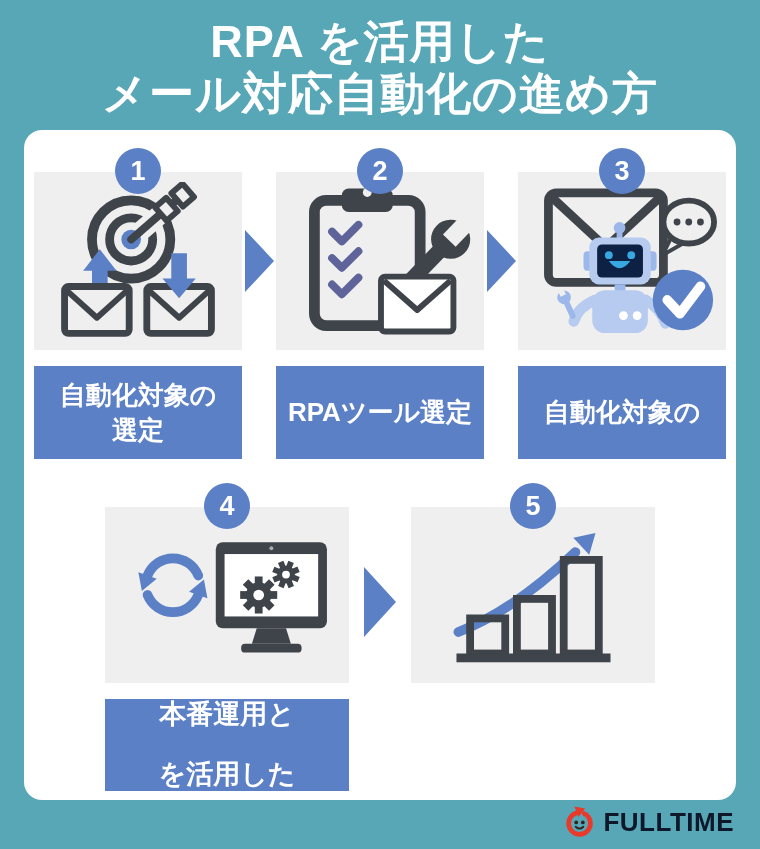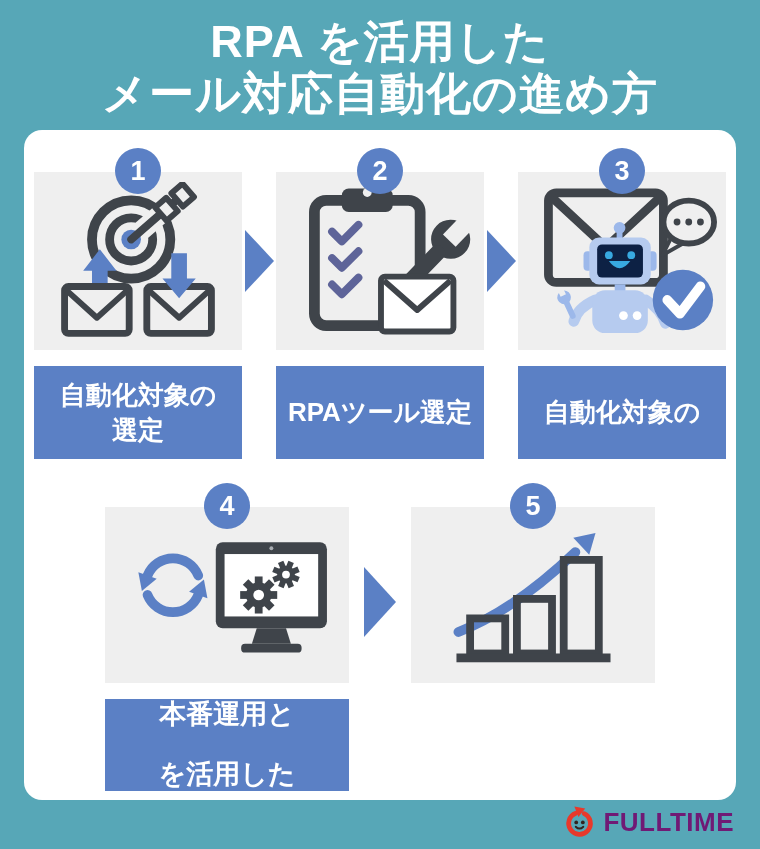--- a/index.html
+++ b/index.html
@@ -56,7 +56,7 @@
     display:flex;align-items:center;gap:6px;
   }
   .brand-text{
-    color:#701a75;font-size:26px;font-weight:900;letter-spacing:0.5px;
+    color:#0f172a;font-size:26px;font-weight:900;letter-spacing:0.5px;
     font-family:"Liberation Sans","DejaVu Sans",sans-serif;
   }
 </style>

